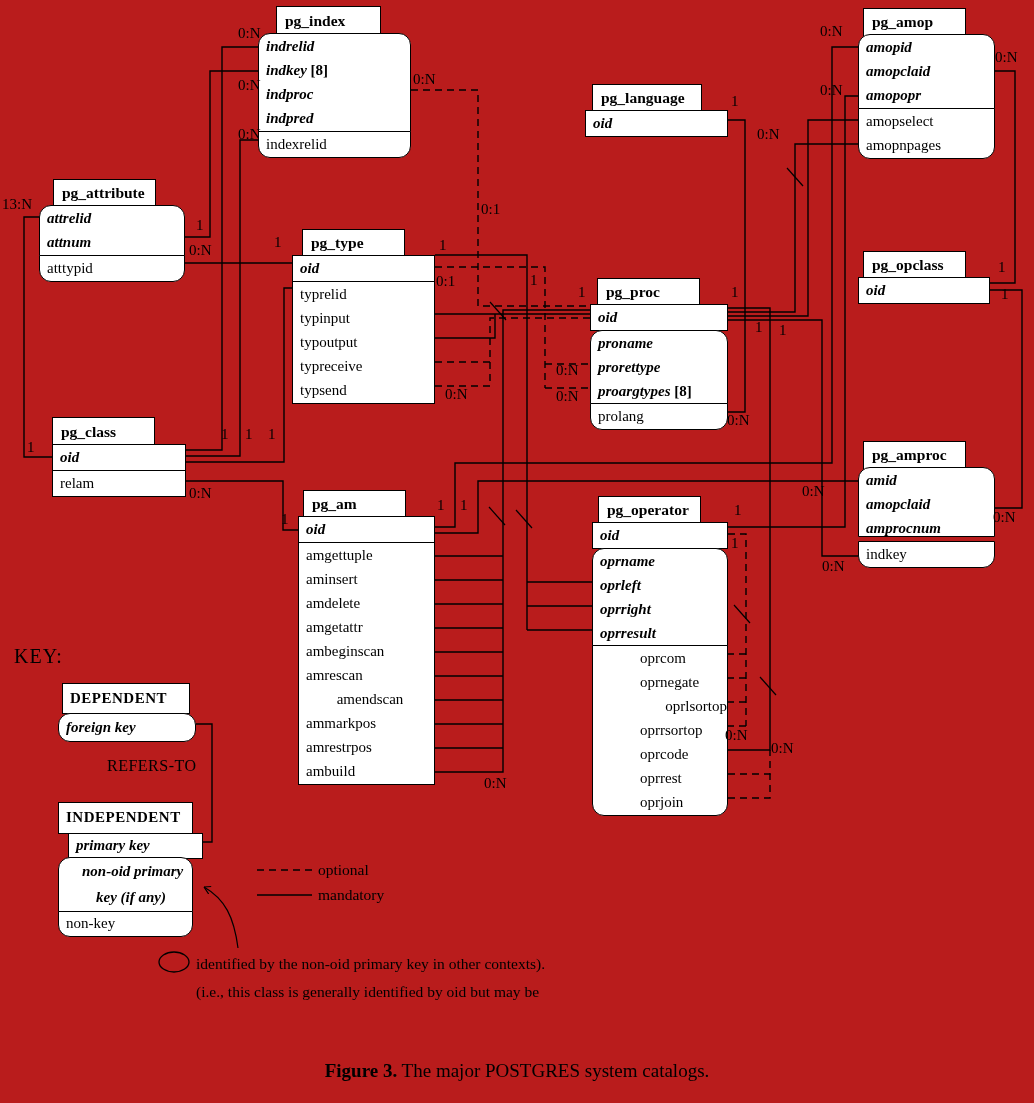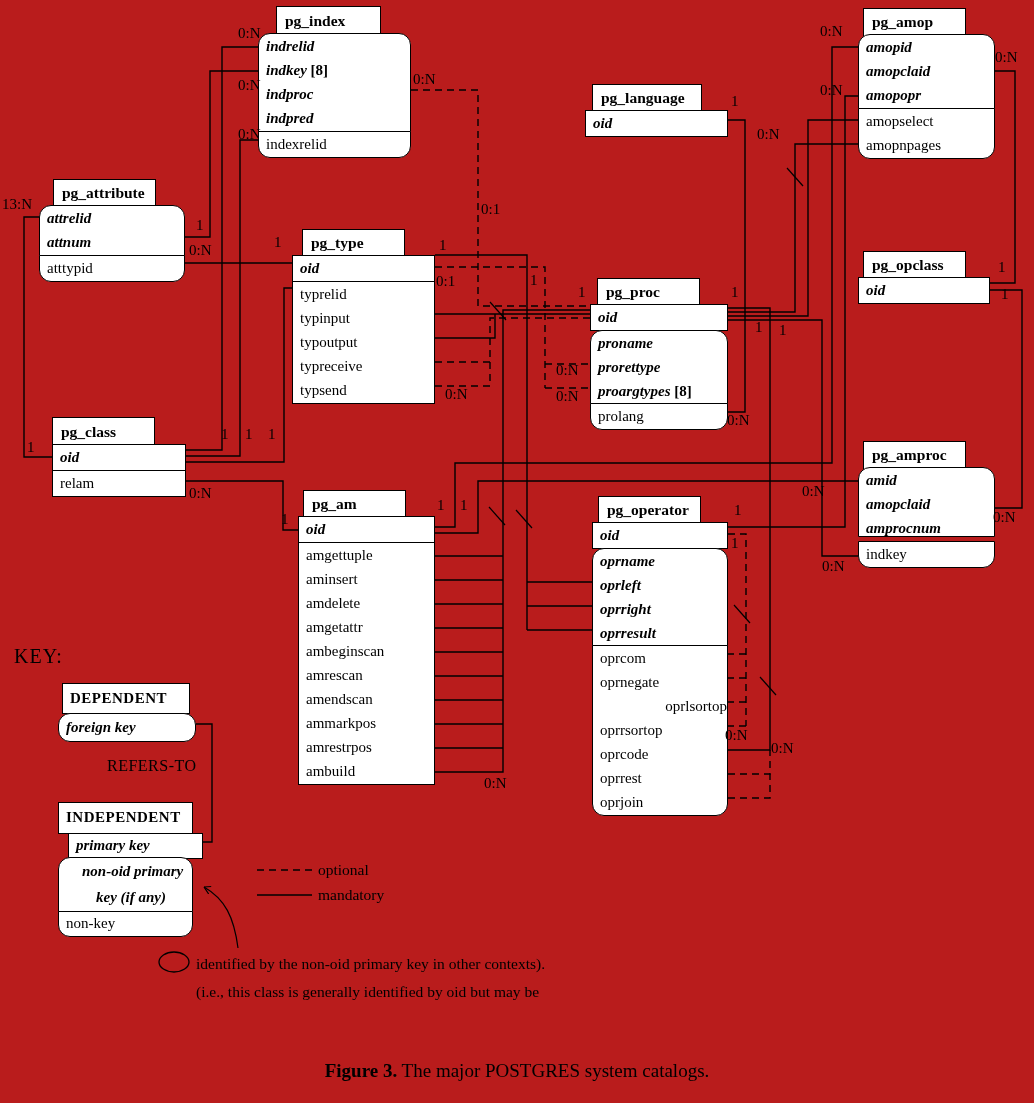--- a/index.html
+++ b/index.html
@@ -199,7 +199,7 @@
         <div class="row st-k" style="height: 24px; line-height: 24px;">oprright</div>
         <div class="row st-k" style="height: 24px; line-height: 24px;">oprresult</div>
       </div>
-      <div class="sec" style="left: 592px; top: 645px; width: 136px; height: 171px; border-radius: 0px 0px 12px 12px;">
+      <div class="sec" style="left: 592px; top: 645px; width: 136px; height: 171px; border-radius: 0px 0px 12px 12px; padding-left: 40px;">
         <div class="row st-p" style="height: 24px; line-height: 24px;">oprcom</div>
         <div class="row st-p" style="height: 24px; line-height: 24px;">oprnegate</div>
         <div class="row st-p" style="height: 24px; line-height: 24px; text-align: right;">oprlsortop</div>

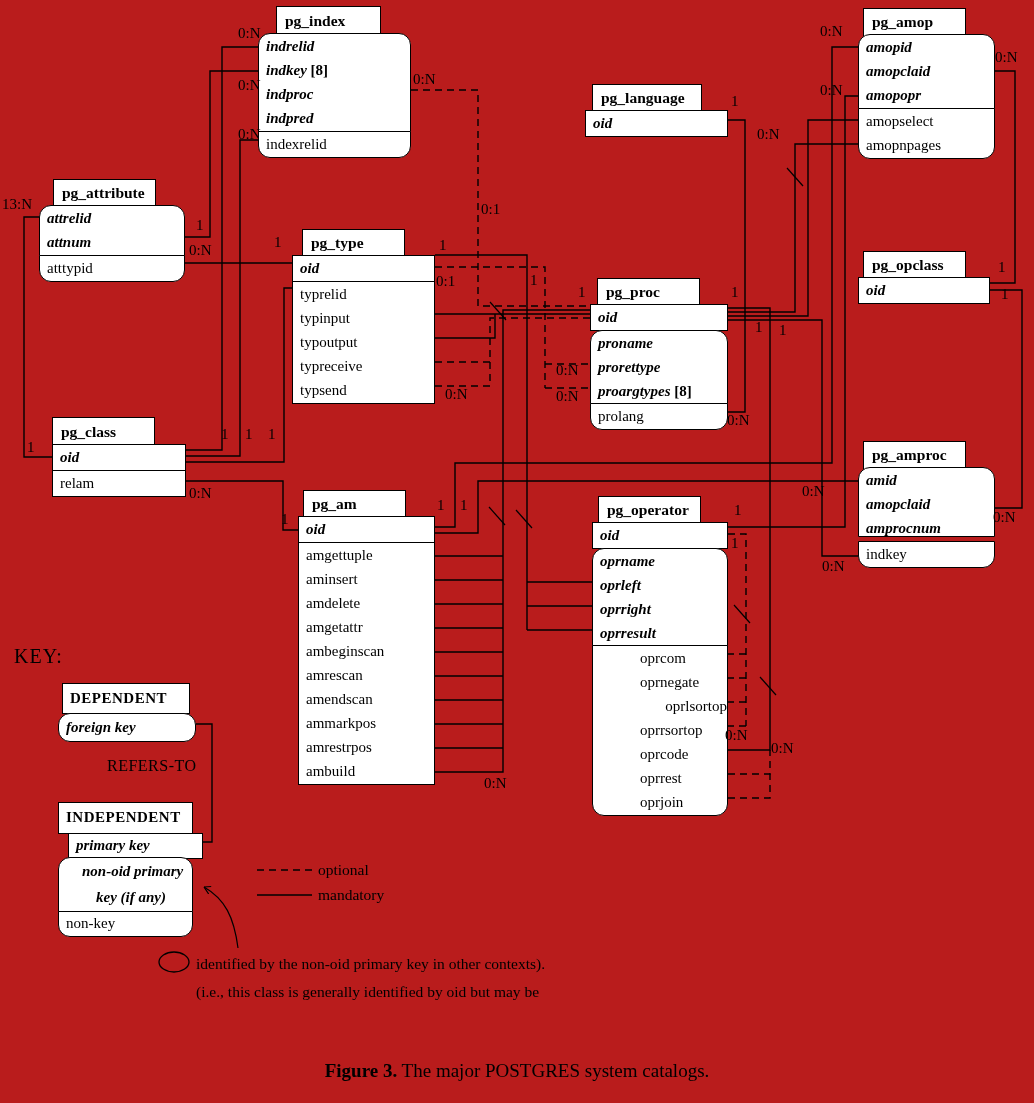--- a/index.html
+++ b/index.html
@@ -184,7 +184,7 @@
         <div class="row st-p" style="height: 24px; line-height: 24px;">amgetattr</div>
         <div class="row st-p" style="height: 24px; line-height: 24px;">ambeginscan</div>
         <div class="row st-p" style="height: 24px; line-height: 24px;">amrescan</div>
-        <div class="row st-p" style="height: 24px; line-height: 24px;">amendscan</div>
+        <div class="row st-p" style="height: 24px; line-height: 24px; text-align: center;">amendscan</div>
         <div class="row st-p" style="height: 24px; line-height: 24px;">ammarkpos</div>
         <div class="row st-p" style="height: 24px; line-height: 24px;">amrestrpos</div>
         <div class="row st-p" style="height: 24px; line-height: 24px;">ambuild</div>

